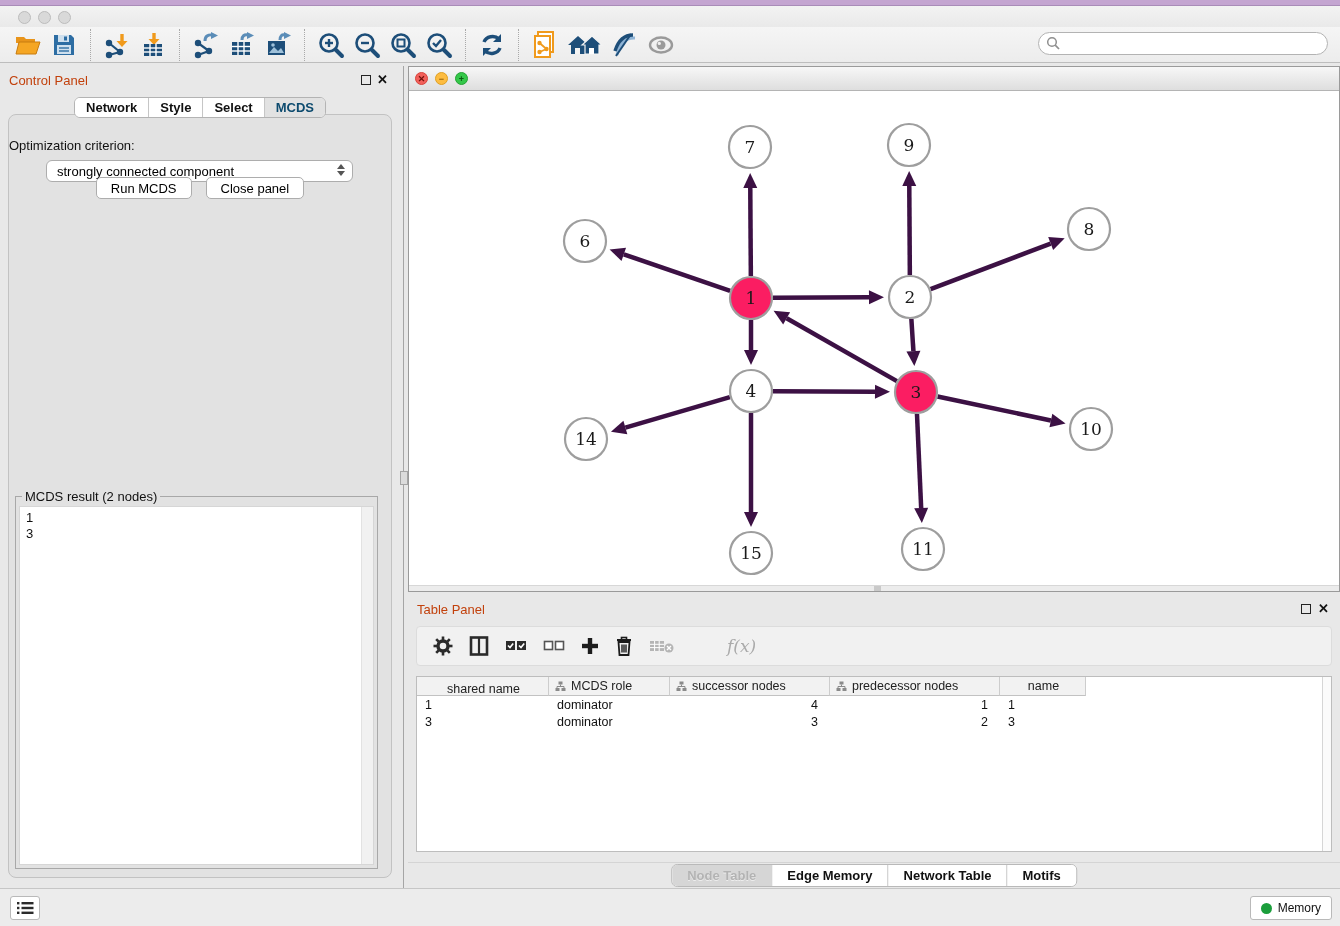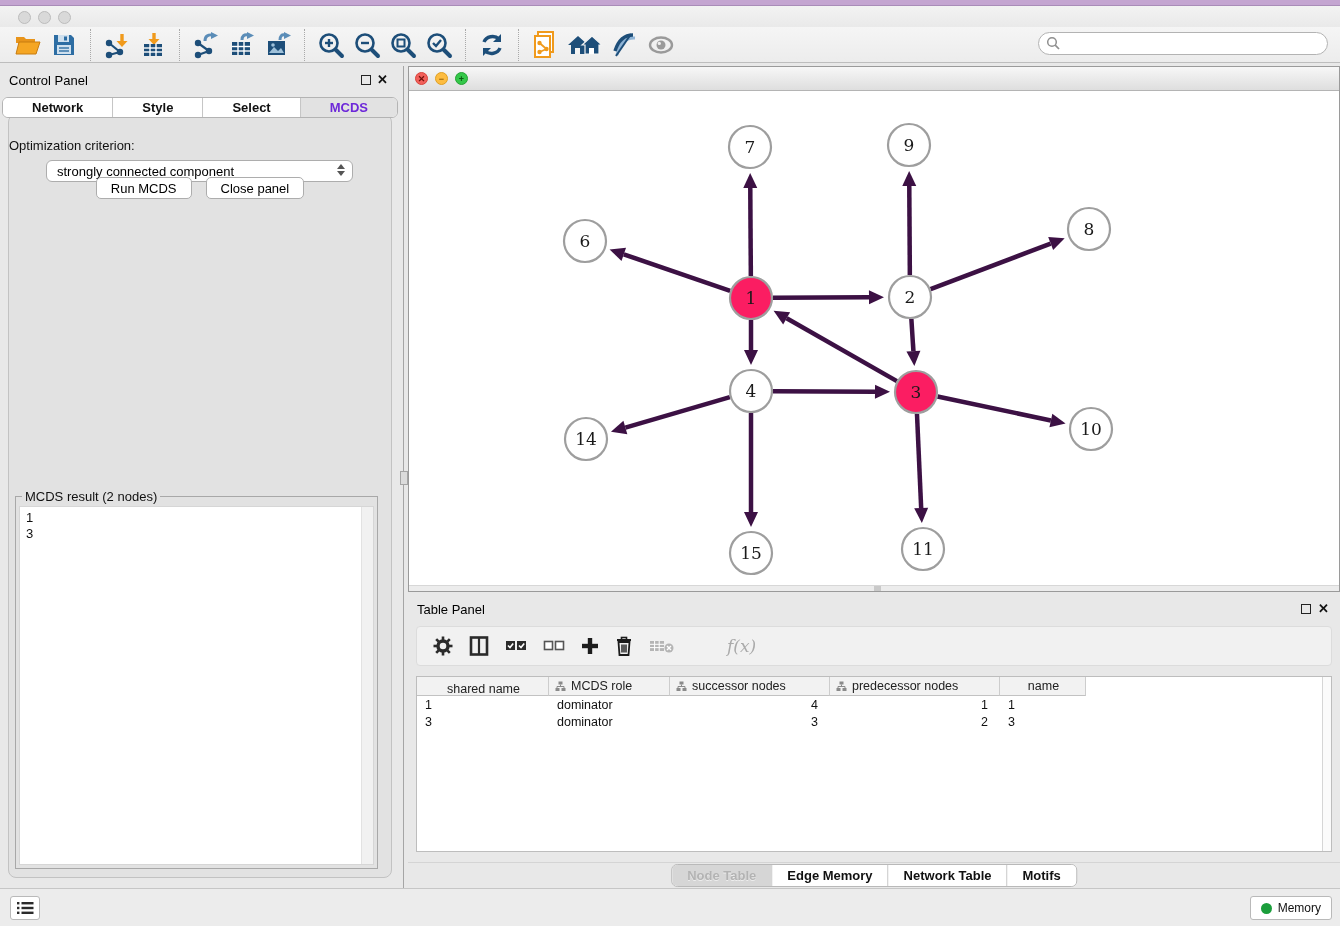--- a/index.html
+++ b/index.html
@@ -22,7 +22,7 @@
 
   
   .control-panel { position:absolute; left:0; top:66px; width:400px; height:822px; }
-  .panel-title { position:absolute; left:9px; top:7px; font-size:13px; color:#000000; }
+  .panel-title { position:absolute; left:9px; top:7px; font-size:13px; color:#c2410c; }
   .panel-float { position:absolute; width:10px; height:10px; border:1.5px solid #222; top:9px; }
   .panel-close { position:absolute; top:6px; font-size:13px; font-weight:bold; color:#111; }
   .cp-box { position:absolute; left:8px; right:8px; top:48px; bottom:10px; background:#e2e2e2; border:1px solid #c2c2c2; border-radius:8px; }

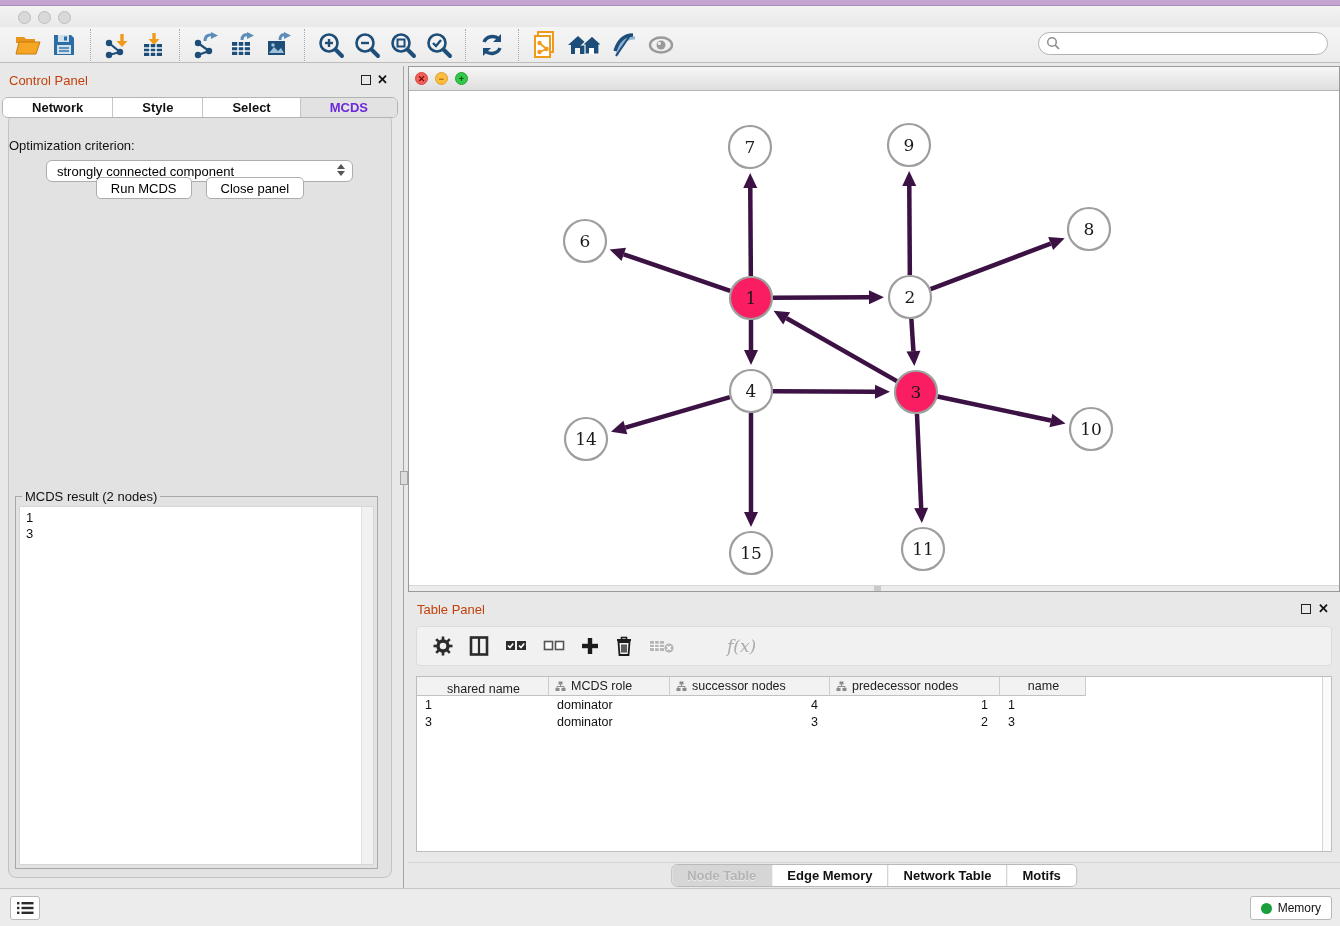--- a/index.html
+++ b/index.html
@@ -27,7 +27,7 @@
   .panel-close { position:absolute; top:6px; font-size:13px; font-weight:bold; color:#111; }
   .cp-box { position:absolute; left:8px; right:8px; top:48px; bottom:10px; background:#e2e2e2; border:1px solid #c2c2c2; border-radius:8px; }
   .cp-tabs { position:absolute; top:31px; left:50%; transform:translateX(-50%); display:flex; height:21px; border:1px solid #b3b3b3; border-radius:6px; overflow:hidden; z-index:3; background:#fff; }
-  .cp-tab { padding:0 29px; line-height:19px; font-size:13px; font-weight:600; color:#111; background:#fff; border-left:1px solid #c6c6c6; cursor:default; }
+  .cp-tab { padding:0 11px; line-height:19px; font-size:13px; font-weight:600; color:#111; background:#fff; border-left:1px solid #c6c6c6; cursor:default; }
   .cp-tab:first-child { border-left:none; }
   .cp-tab.active { background:#e2e2e2; color:#6d28d9; }
   .opt-label { position:absolute; top:23px; left:0; right:0; text-align:left; font-size:13px; color:#111; }

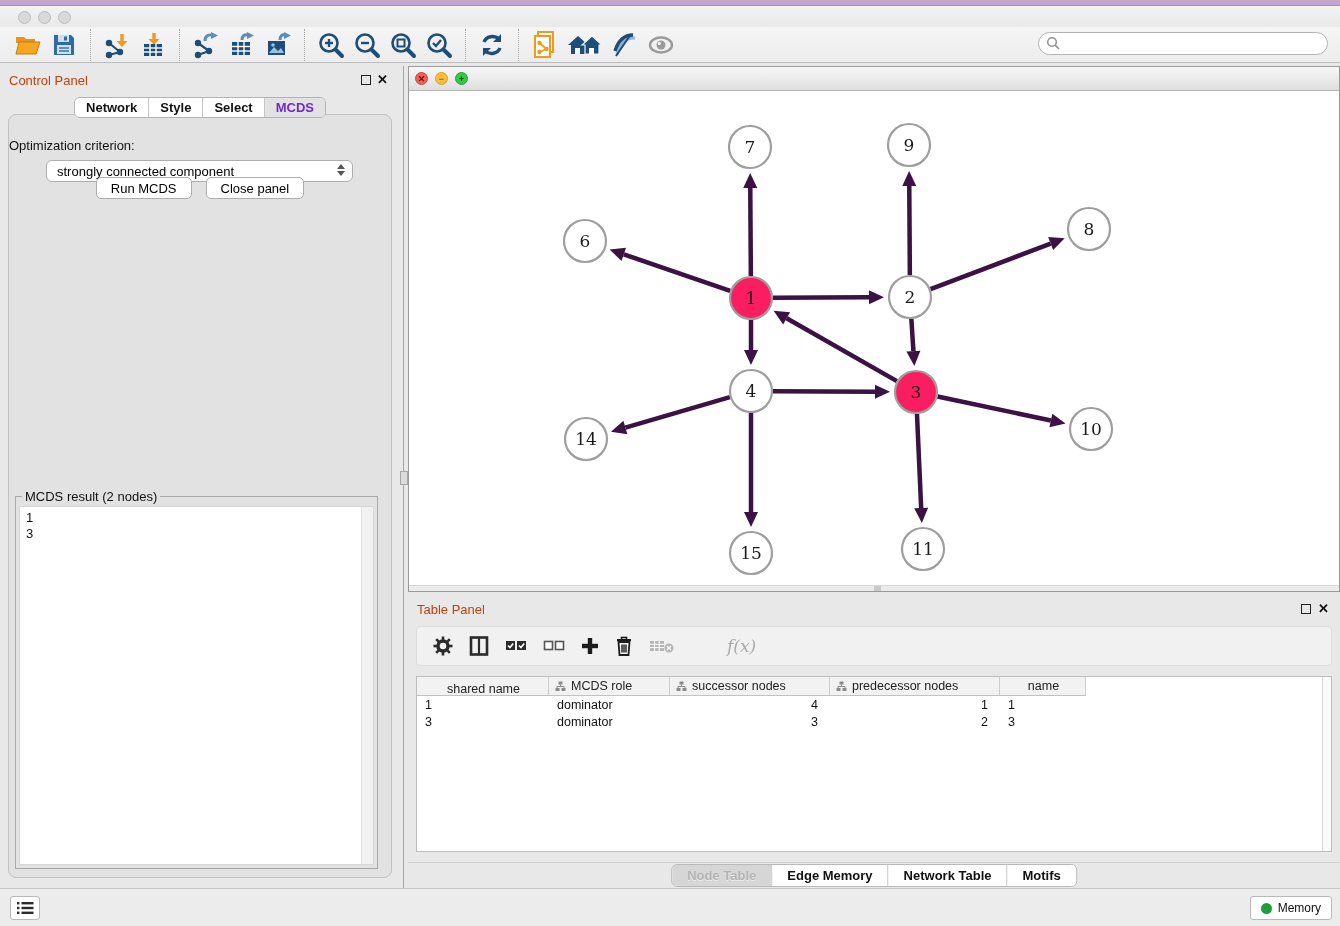--- a/index.html
+++ b/index.html
@@ -29,7 +29,7 @@
   .cp-tabs { position:absolute; top:31px; left:50%; transform:translateX(-50%); display:flex; height:21px; border:1px solid #b3b3b3; border-radius:6px; overflow:hidden; z-index:3; background:#fff; }
   .cp-tab { padding:0 11px; line-height:19px; font-size:13px; font-weight:600; color:#111; background:#fff; border-left:1px solid #c6c6c6; cursor:default; }
   .cp-tab:first-child { border-left:none; }
-  .cp-tab.active { background:#e2e2e2; color:#6d28d9; }
+  .cp-tab.active { background:#e2e2e2; color:#0c4a6e; }
   .opt-label { position:absolute; top:23px; left:0; right:0; text-align:left; font-size:13px; color:#111; }
   .dropdown { position:absolute; top:45px; left:37px; width:307px; height:22px; background:#fff; border:1px solid #adadad; border-radius:6px; display:flex; align-items:center; padding-left:10px; font-size:13px; }
   .dd-stepper { position:absolute; right:7px; top:3px; display:flex; flex-direction:column; gap:2px; }

